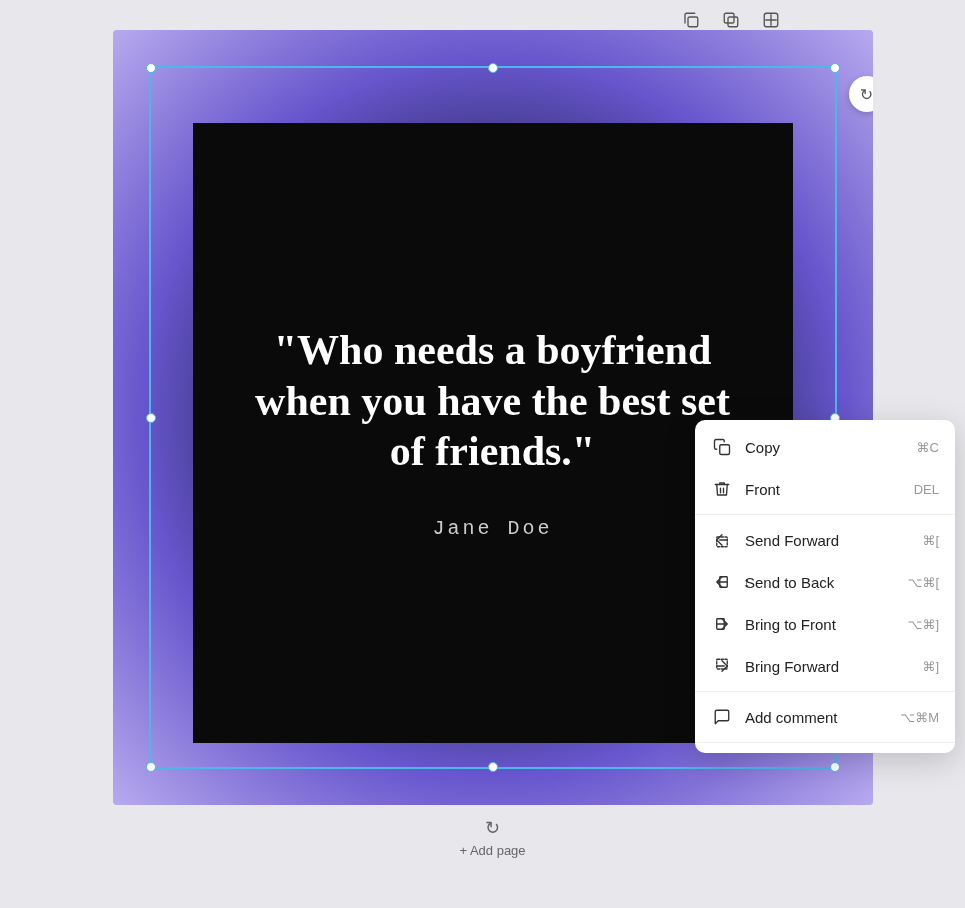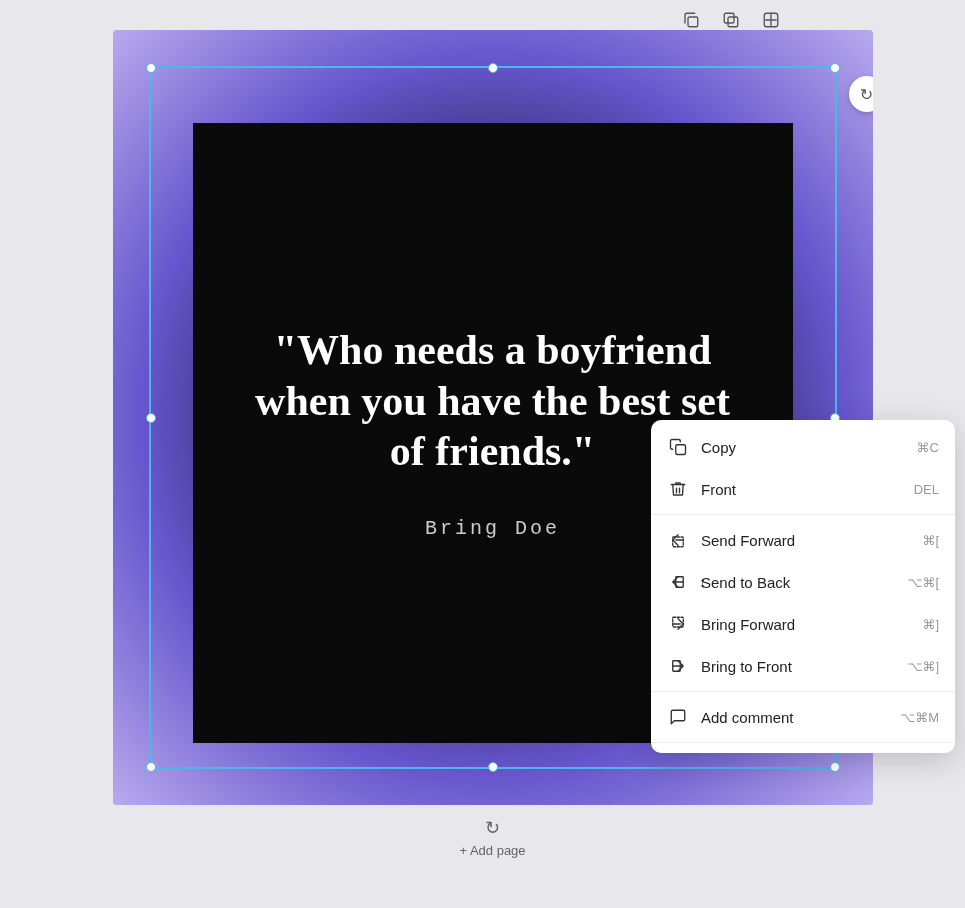--- a/index.html
+++ b/index.html
@@ -168,7 +168,7 @@
       position: absolute;
       top: 420px;
       right: 10px;
-      width: 304px;
+      width: 260px;
       background: white;
       border-radius: 10px;
       box-shadow: 0 8px 32px rgba(0,0,0,0.18);

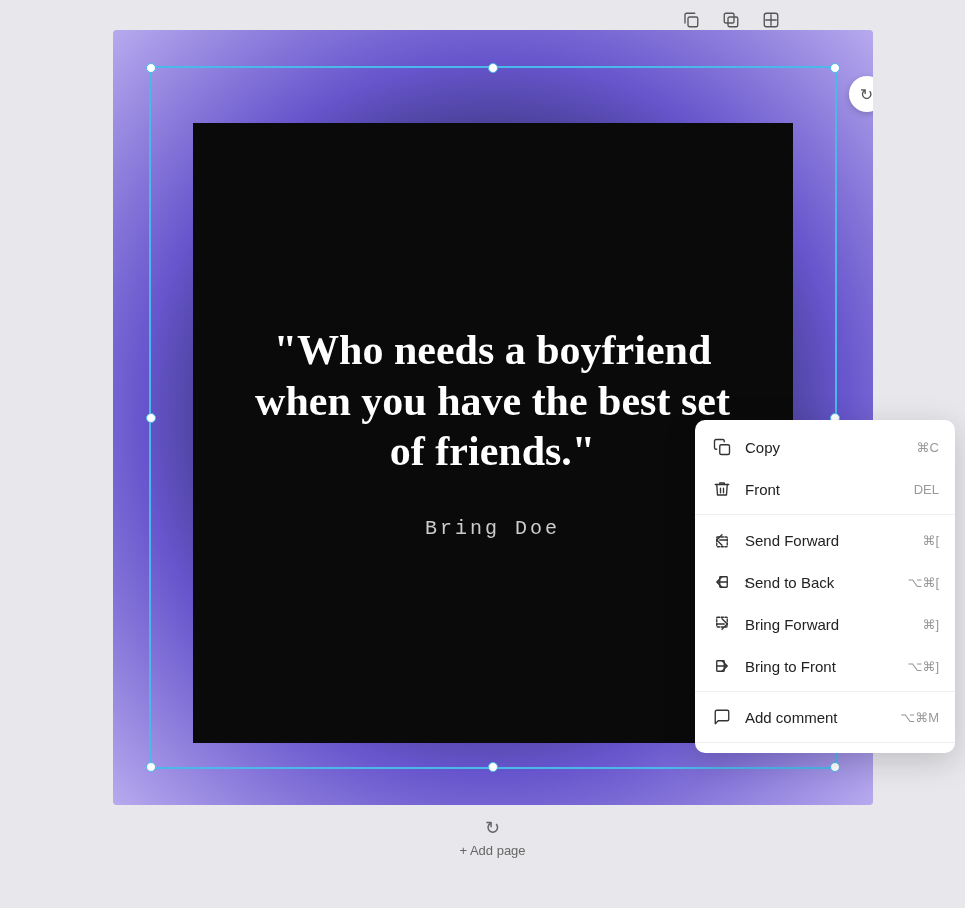--- a/index.html
+++ b/index.html
@@ -261,7 +261,7 @@
 
     <div class="dark-box">
       <div class="quote-text">"Who needs a boyfriend when you have the best set of friends."</div>
-      <div class="author-text">Bring Doe</div>
+      <div class="author-text">Jane Doe</div>
     </div>
 
     <div class="selection-border">

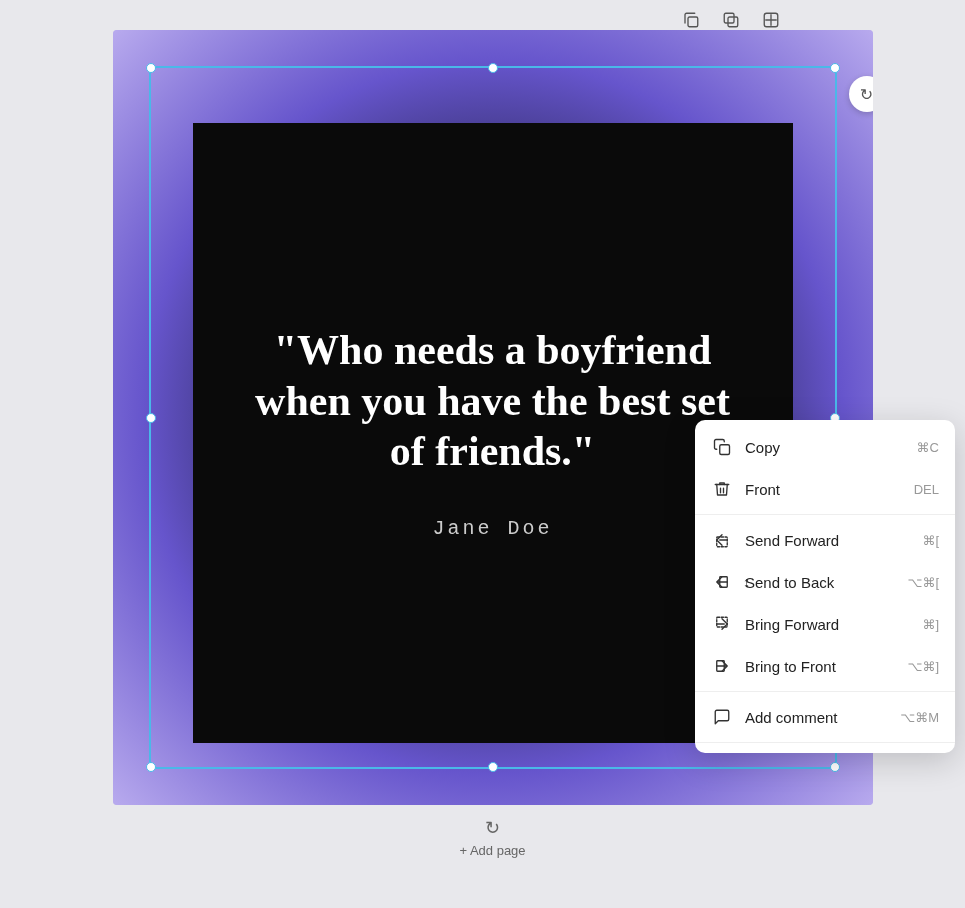--- a/index.html
+++ b/index.html
@@ -340,6 +340,17 @@
   <div class="menu-item">
     <span class="menu-icon">
       <svg viewBox="0 0 24 24">
+          <path d="M12 5l7 7-7 7M19 12H5"></path>
+          <rect x="5" y="5" width="10" height="14" rx="1"></rect>
+        </svg>
+    </span>
+    <span class="menu-label">Bring to Front</span>
+    <span class="menu-shortcut">⌥⌘]</span>
+  </div>
+
+  <div class="menu-item">
+    <span class="menu-icon">
+      <svg viewBox="0 0 24 24">
           <path d="M12 5l7 7-7 7"></path>
           <rect x="5" y="3" width="14" height="13" rx="1" stroke-dasharray="3 2"></rect>
           <path d="M15 12H5"></path>
@@ -349,17 +360,6 @@
     <span class="menu-shortcut">⌘]</span>
   </div>
 
-  <div class="menu-item">
-    <span class="menu-icon">
-      <svg viewBox="0 0 24 24">
-          <path d="M12 5l7 7-7 7M19 12H5"></path>
-          <rect x="5" y="5" width="10" height="14" rx="1"></rect>
-        </svg>
-    </span>
-    <span class="menu-label">Bring to Front</span>
-    <span class="menu-shortcut">⌥⌘]</span>
-  </div>
-
   <div class="menu-divider"></div>
 
   <div class="menu-item">

